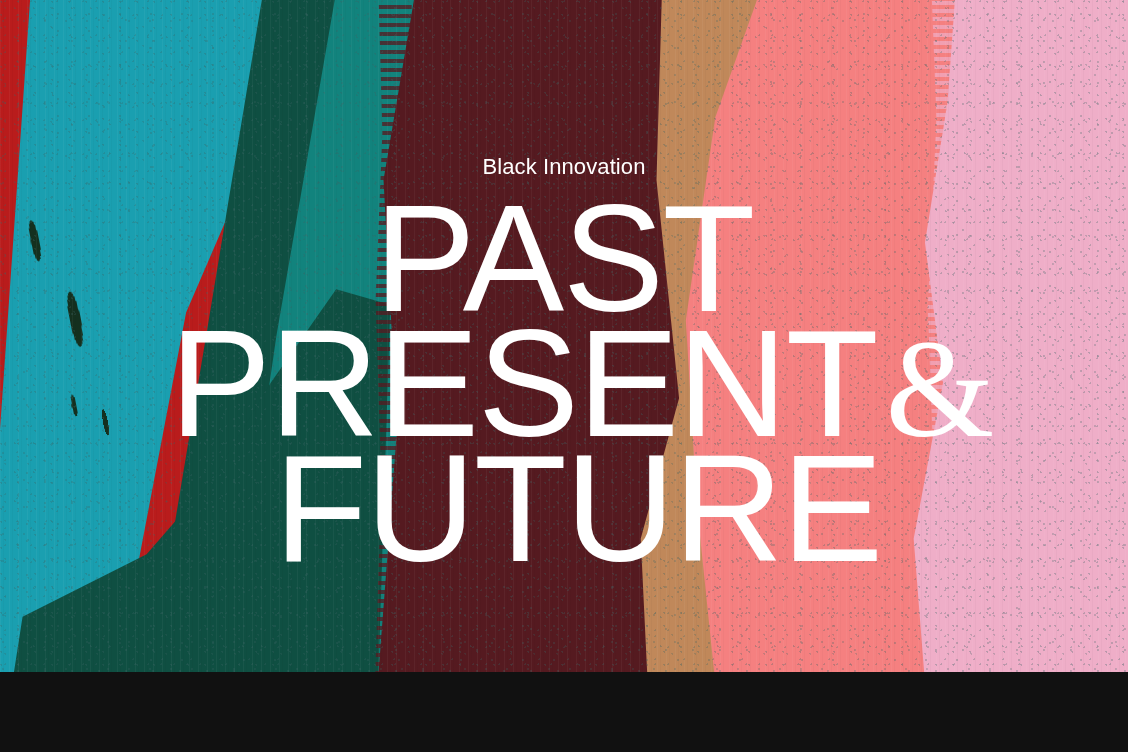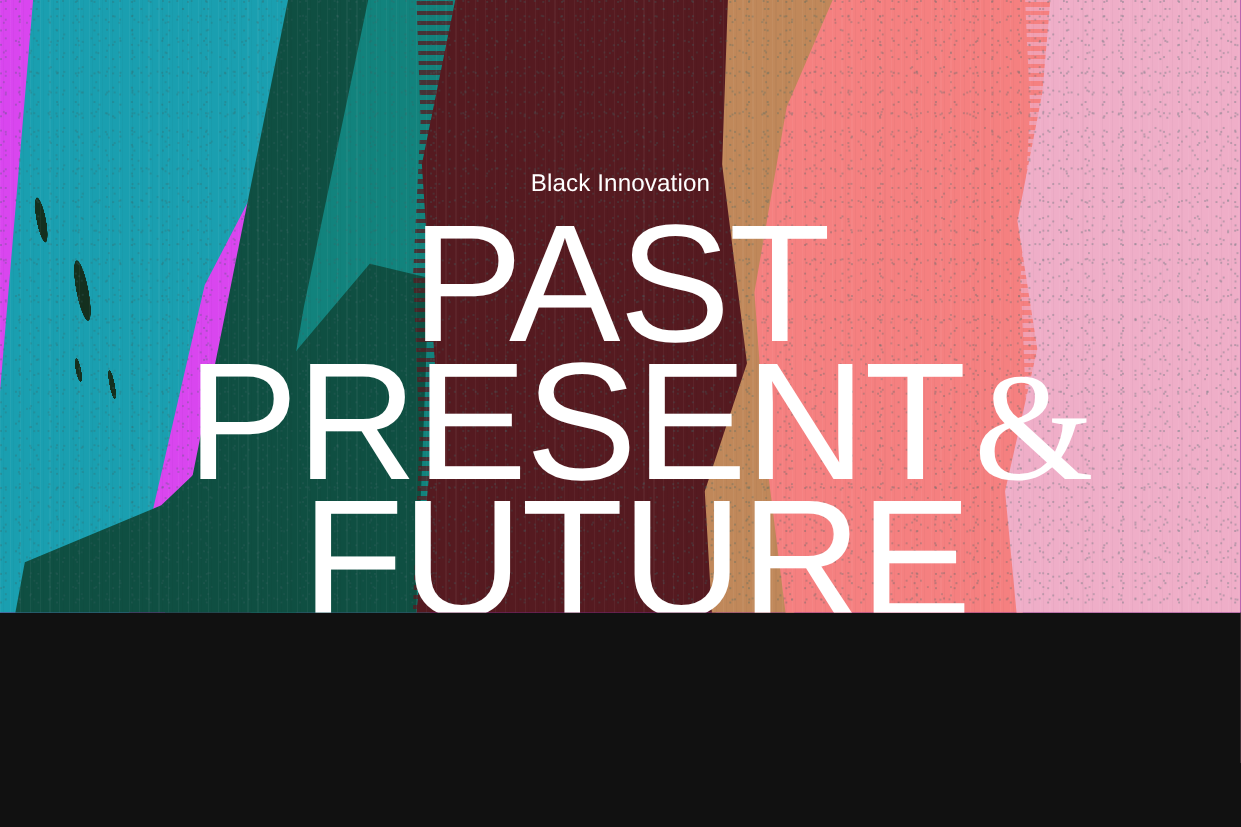--- a/index.html
+++ b/index.html
@@ -9,9 +9,9 @@
   #poster{
     position:relative;
     width:1128px;
-    height:557px;
+    height:672px;
     overflow:hidden;
-    background:#d946ef;
+    background:#b91c1c;
     font-family:"Liberation Sans","DejaVu Sans",sans-serif;
   }
 

